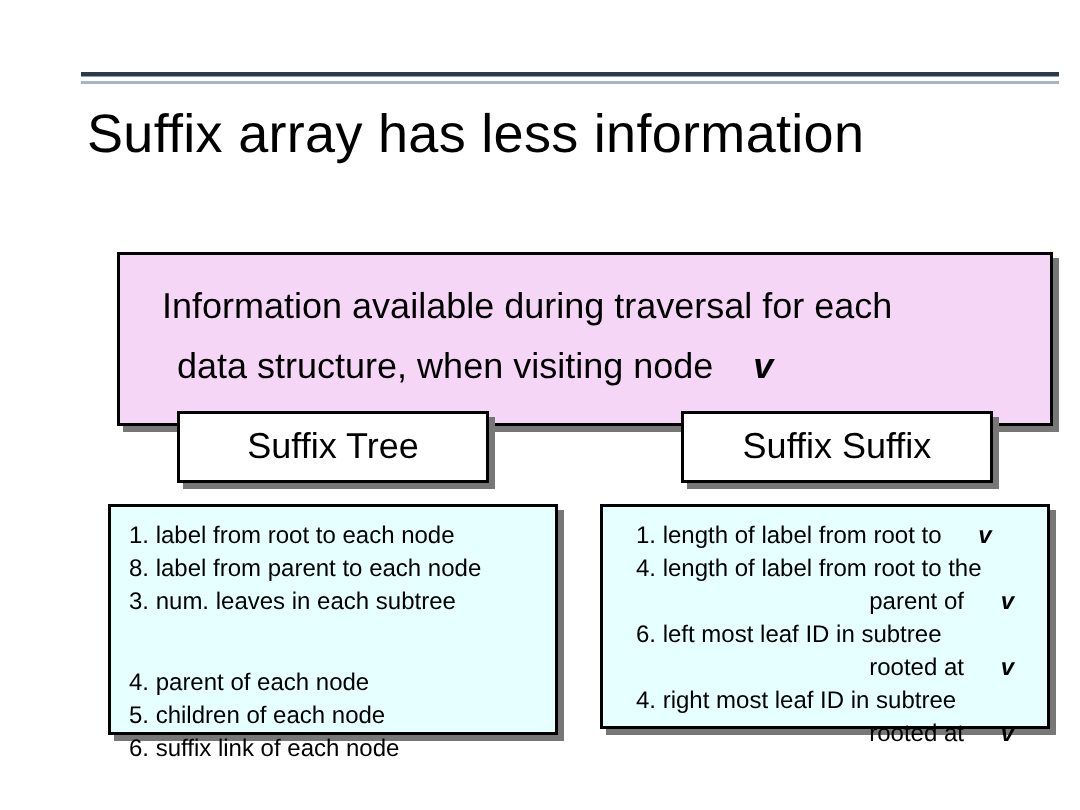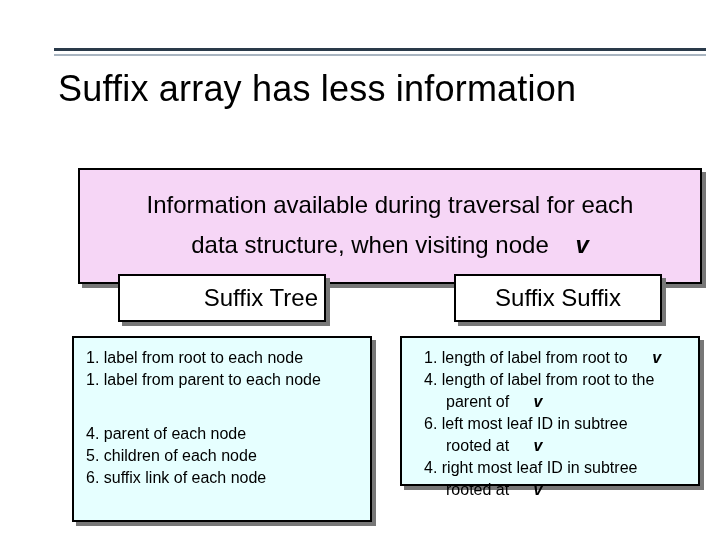--- a/index.html
+++ b/index.html
@@ -52,7 +52,6 @@
     border: 2px solid #000;
     box-shadow: 4px 4px 0 #777;
     padding: 10px 18px 12px;
-    text-align: center;
   }
   .subtitle-box .l1, .subtitle-box .l2 {
     font-size: 24px;

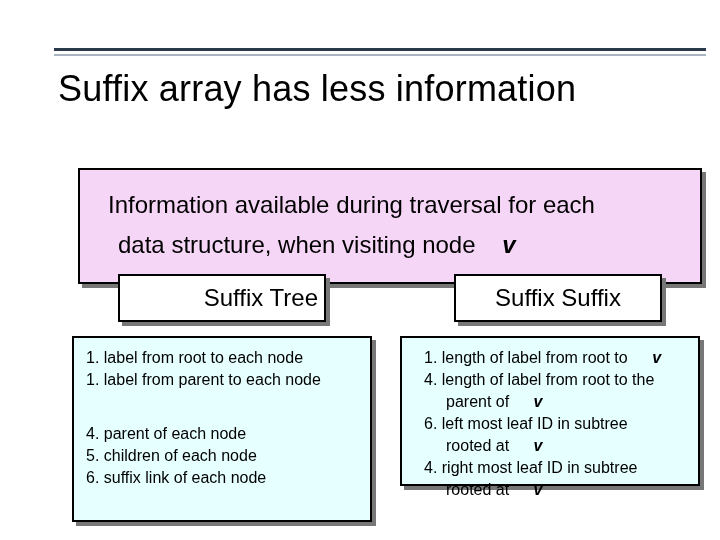--- a/index.html
+++ b/index.html
@@ -69,7 +69,7 @@
     font-size: 24px;
     padding: 8px 6px;
   }
-  .col-head.left { top: 244px; left: 88px; text-align: right; }
+  .col-head.left { top: 244px; left: 88px; }
   .col-head.right { top: 244px; left: 424px; }
   .col-body {
     position: absolute;

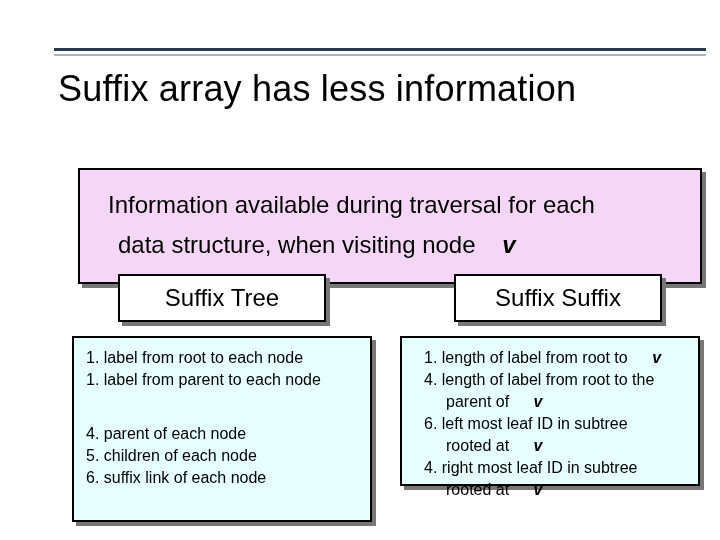--- a/index.html
+++ b/index.html
@@ -81,7 +81,7 @@
     font-size: 16px;
     line-height: 1.25;
   }
-  .col-body.left { top: 306px; left: 42px; height: 186px; }
+  .col-body.left { top: 306px; left: 42px; height: 154px; }
   .col-body.right { top: 306px; left: 370px; height: 150px; }
   .col-body .item { margin: 0 0 2px 0; }
   .col-body .gap { height: 14px; }

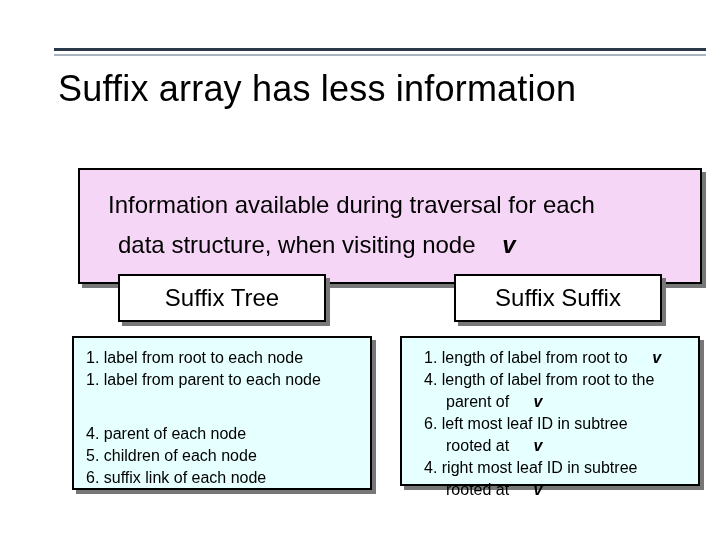--- a/index.html
+++ b/index.html
@@ -132,7 +132,7 @@
 
 <div class="col-body left">
   <div class="item">1. label from root to each node</div>
-  <div class="item">1. label from parent to each node</div>
+  <div class="item">8. label from parent to each node</div>
   <div class="gap"></div>
   <div class="item">4. parent of each node</div>
   <div class="item">5. children of each node</div>

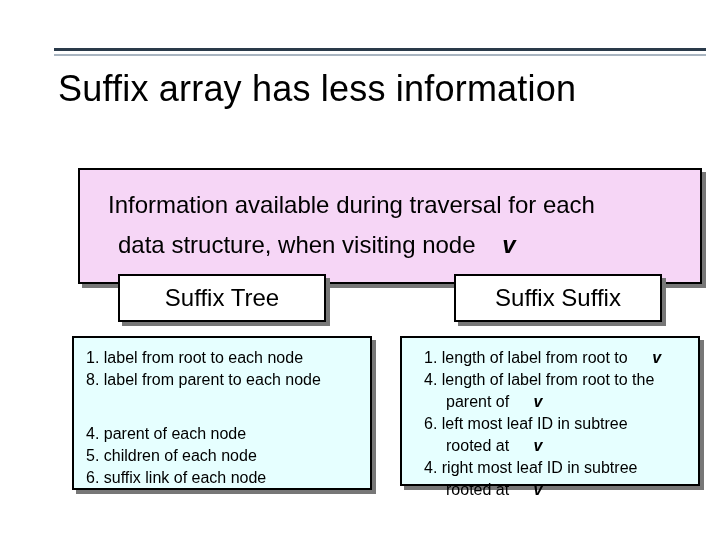--- a/index.html
+++ b/index.html
@@ -133,6 +133,7 @@
 <div class="col-body left">
   <div class="item">1. label from root to each node</div>
   <div class="item">8. label from parent to each node</div>
+  <div class="item">3. num. leaves in each subtree</div>
   <div class="gap"></div>
   <div class="item">4. parent of each node</div>
   <div class="item">5. children of each node</div>

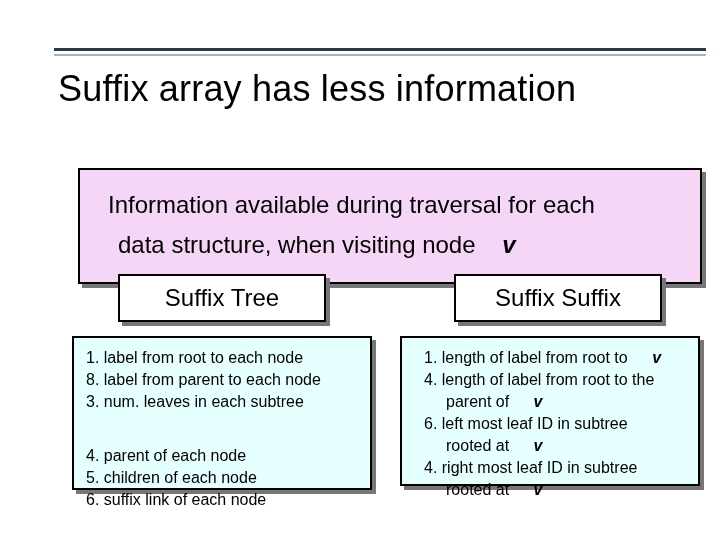--- a/index.html
+++ b/index.html
@@ -85,7 +85,7 @@
   .col-body.right { top: 306px; left: 370px; height: 150px; }
   .col-body .item { margin: 0 0 2px 0; }
   .col-body .gap { height: 14px; }
-  .col-body .indent { padding-left: 22px; }
+  .col-body .indent { padding-left: 22px; text-align: right; }
   .col-body em.v { font-style: italic; font-weight: bold; }
 </style>
 </head>

